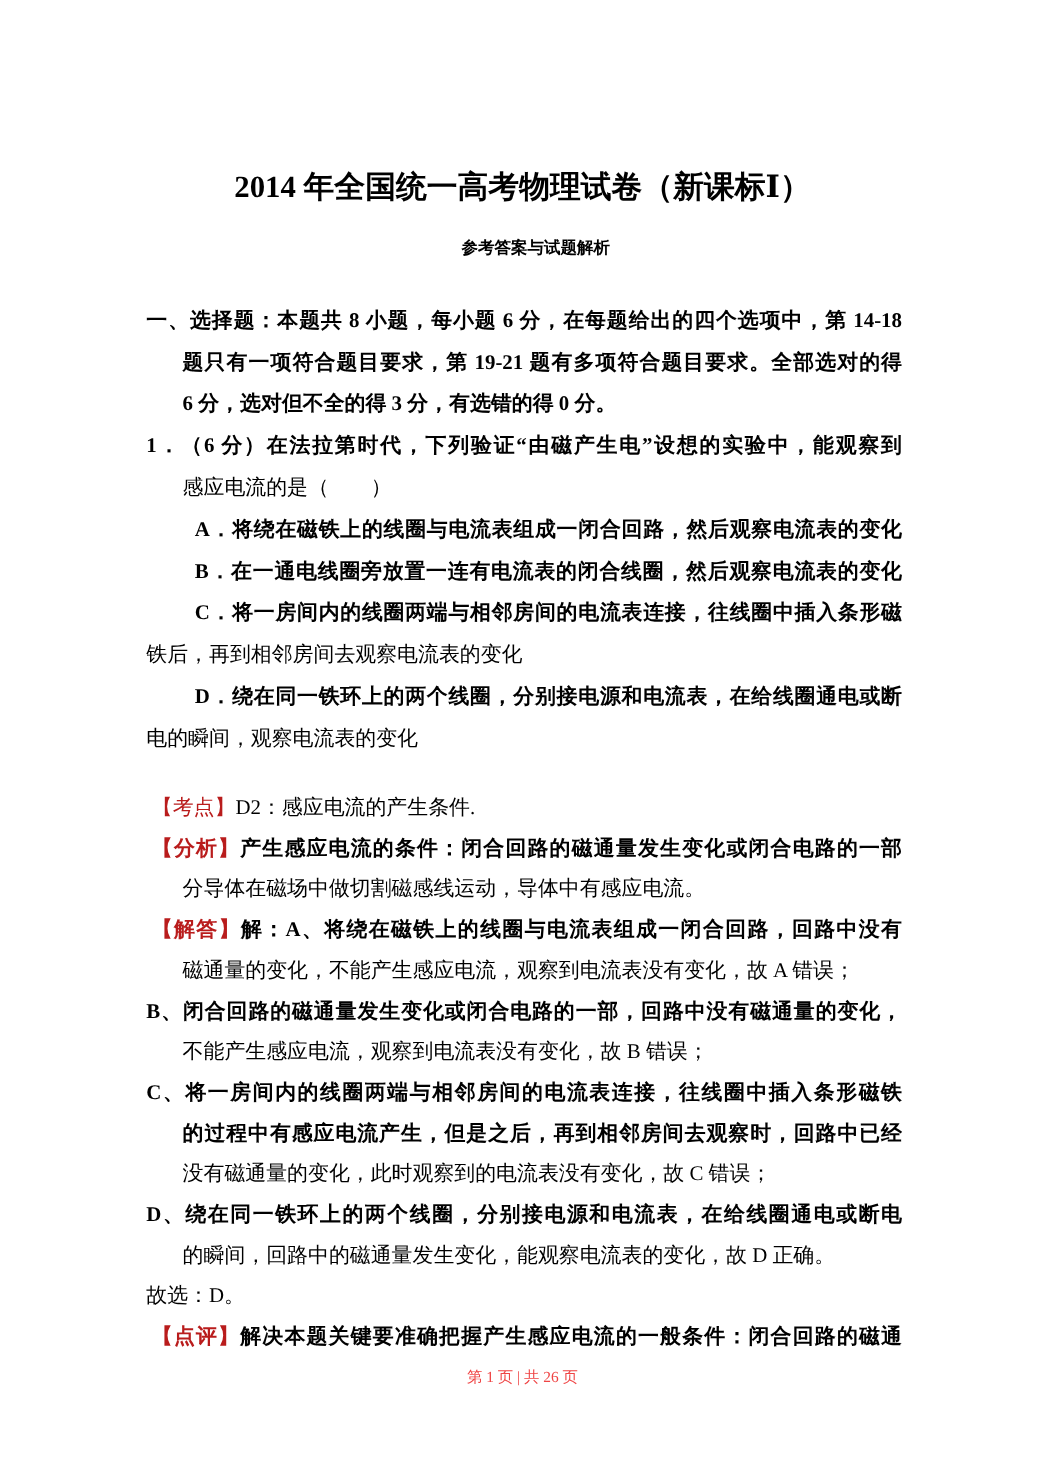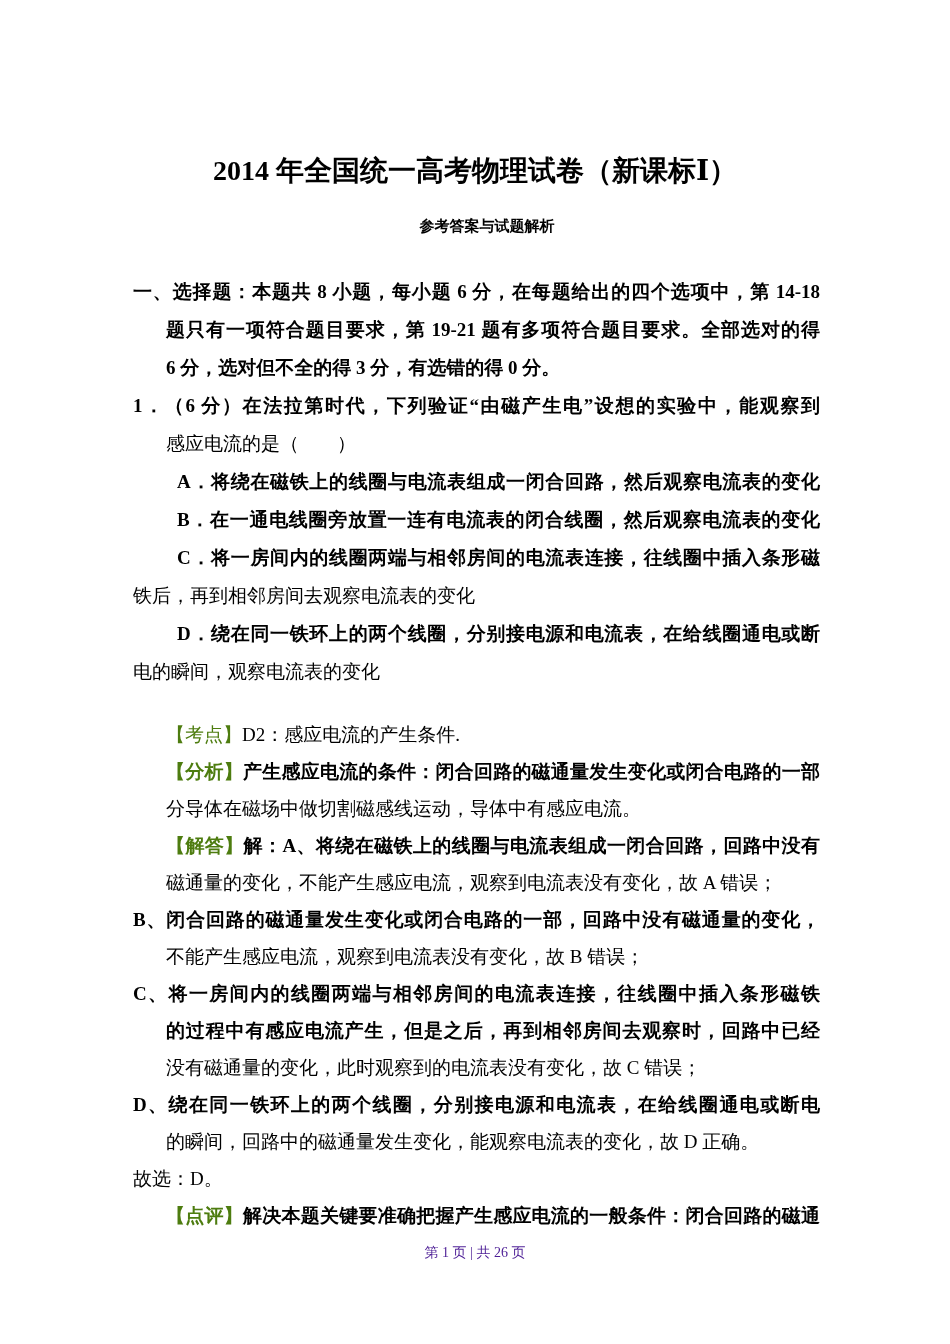--- a/index.html
+++ b/index.html
@@ -37,7 +37,7 @@
   .j{text-align:justify;text-align-last:justify;font-weight:bold;}
   .nj{text-align:left;}
   .bold{font-weight:bold;}
-  .tag{color:#4d7c0f;margin-left:28px;}
+  .tag{color:#b91c1c;}
   .footer{
     position:absolute;top:1243px;left:0;width:950px;
     text-align:center;font-size:14px;color:#4c1d95;line-height:20px;

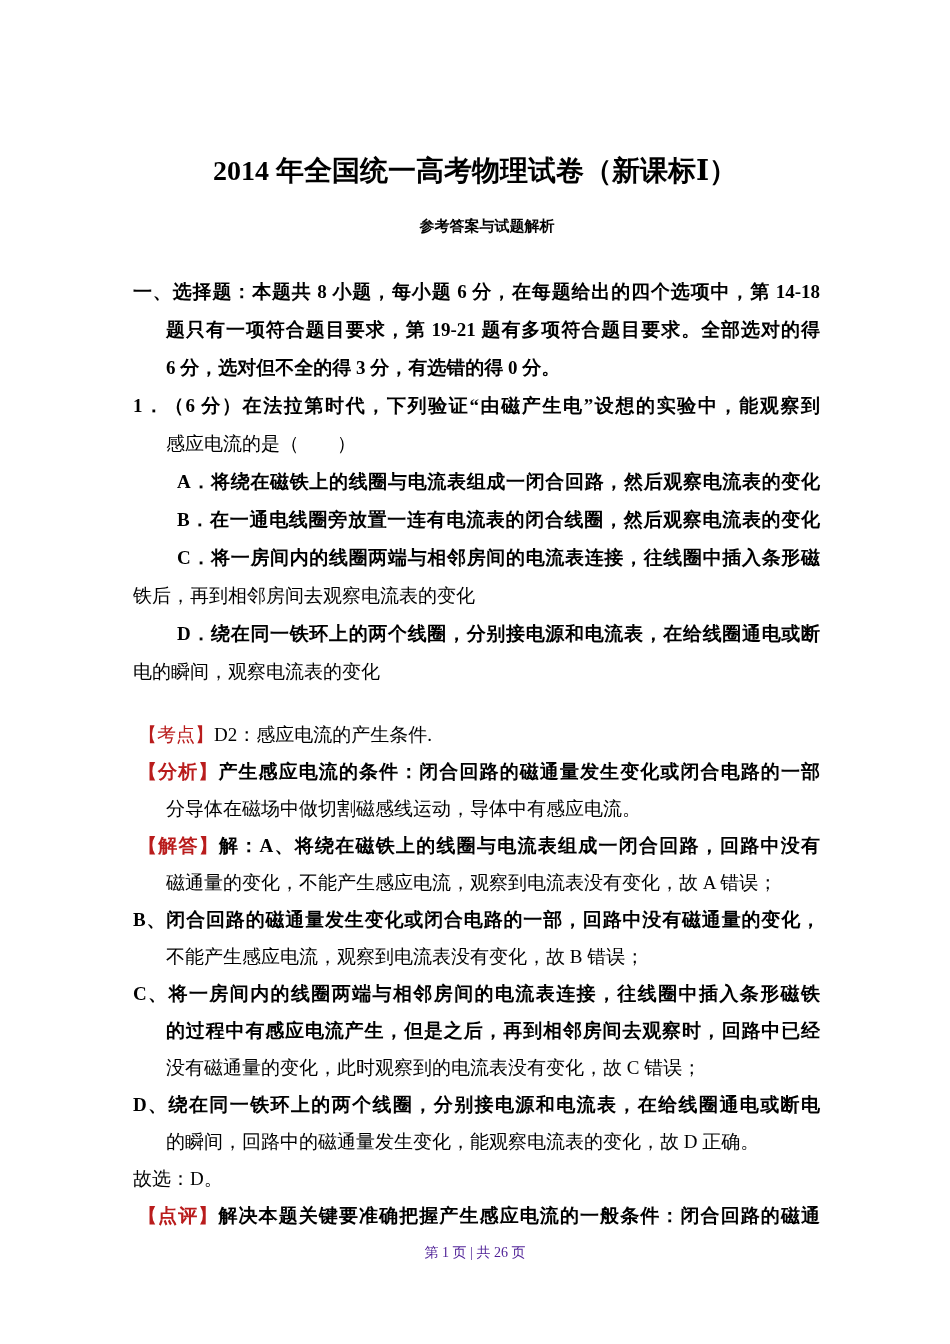--- a/index.html
+++ b/index.html
@@ -40,7 +40,7 @@
   .tag{color:#b91c1c;}
   .footer{
     position:absolute;top:1243px;left:0;width:950px;
-    text-align:center;font-size:14px;color:#4c1d95;line-height:20px;
+    text-align:center;font-size:14px;color:#ef4444;line-height:20px;
   }
 </style>
 </head>

